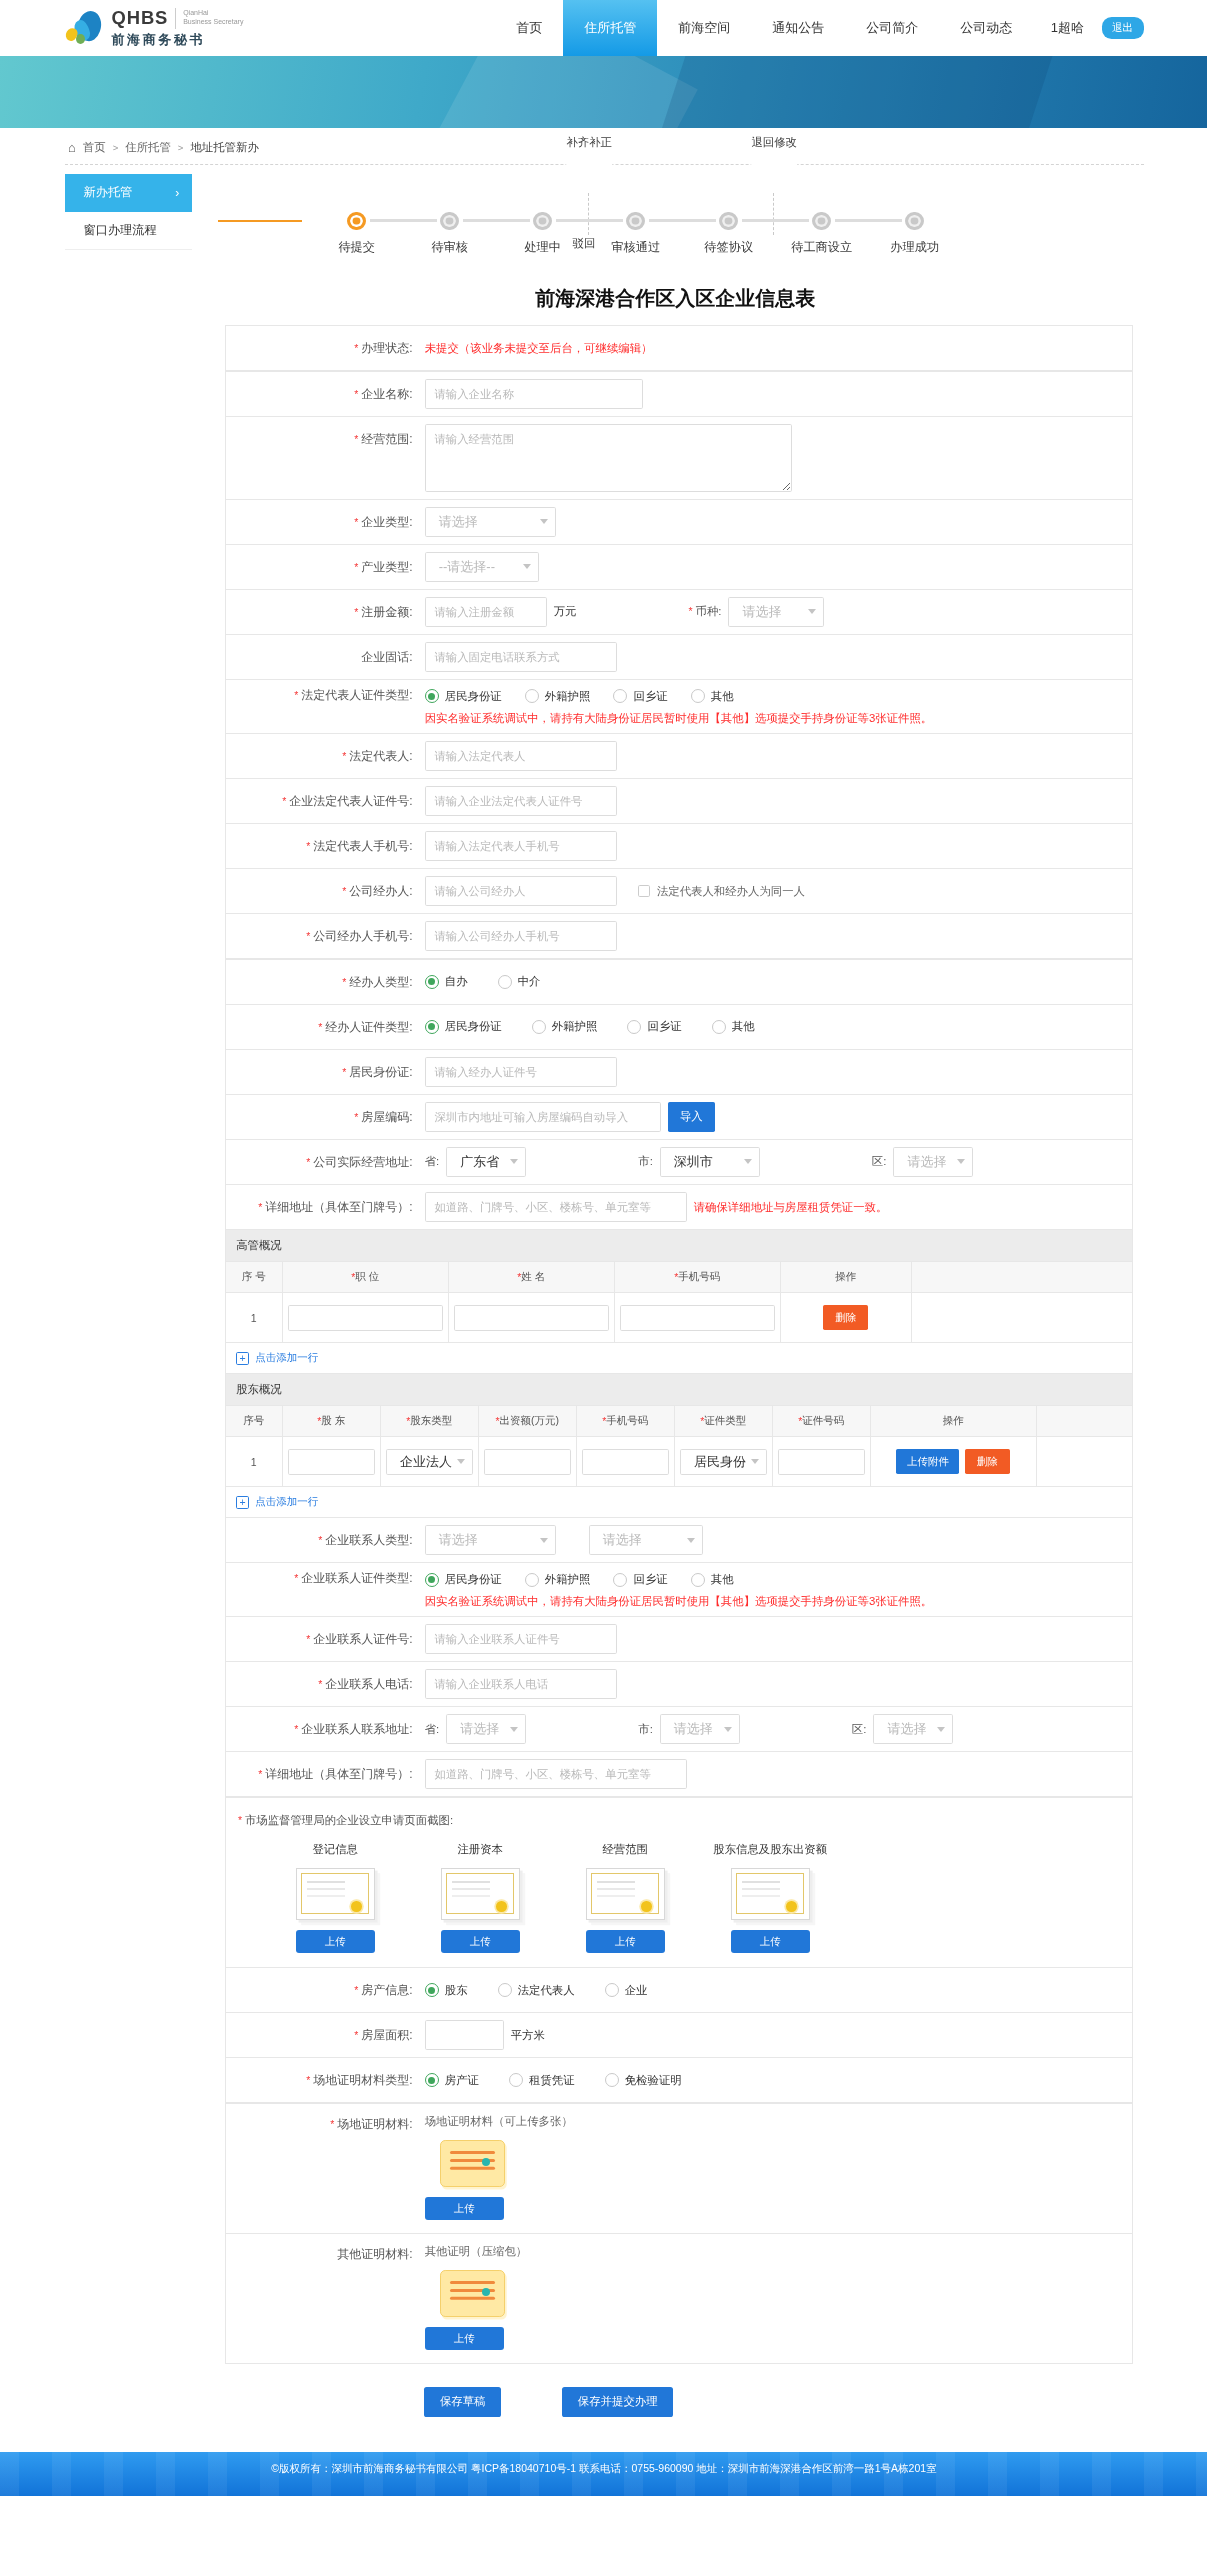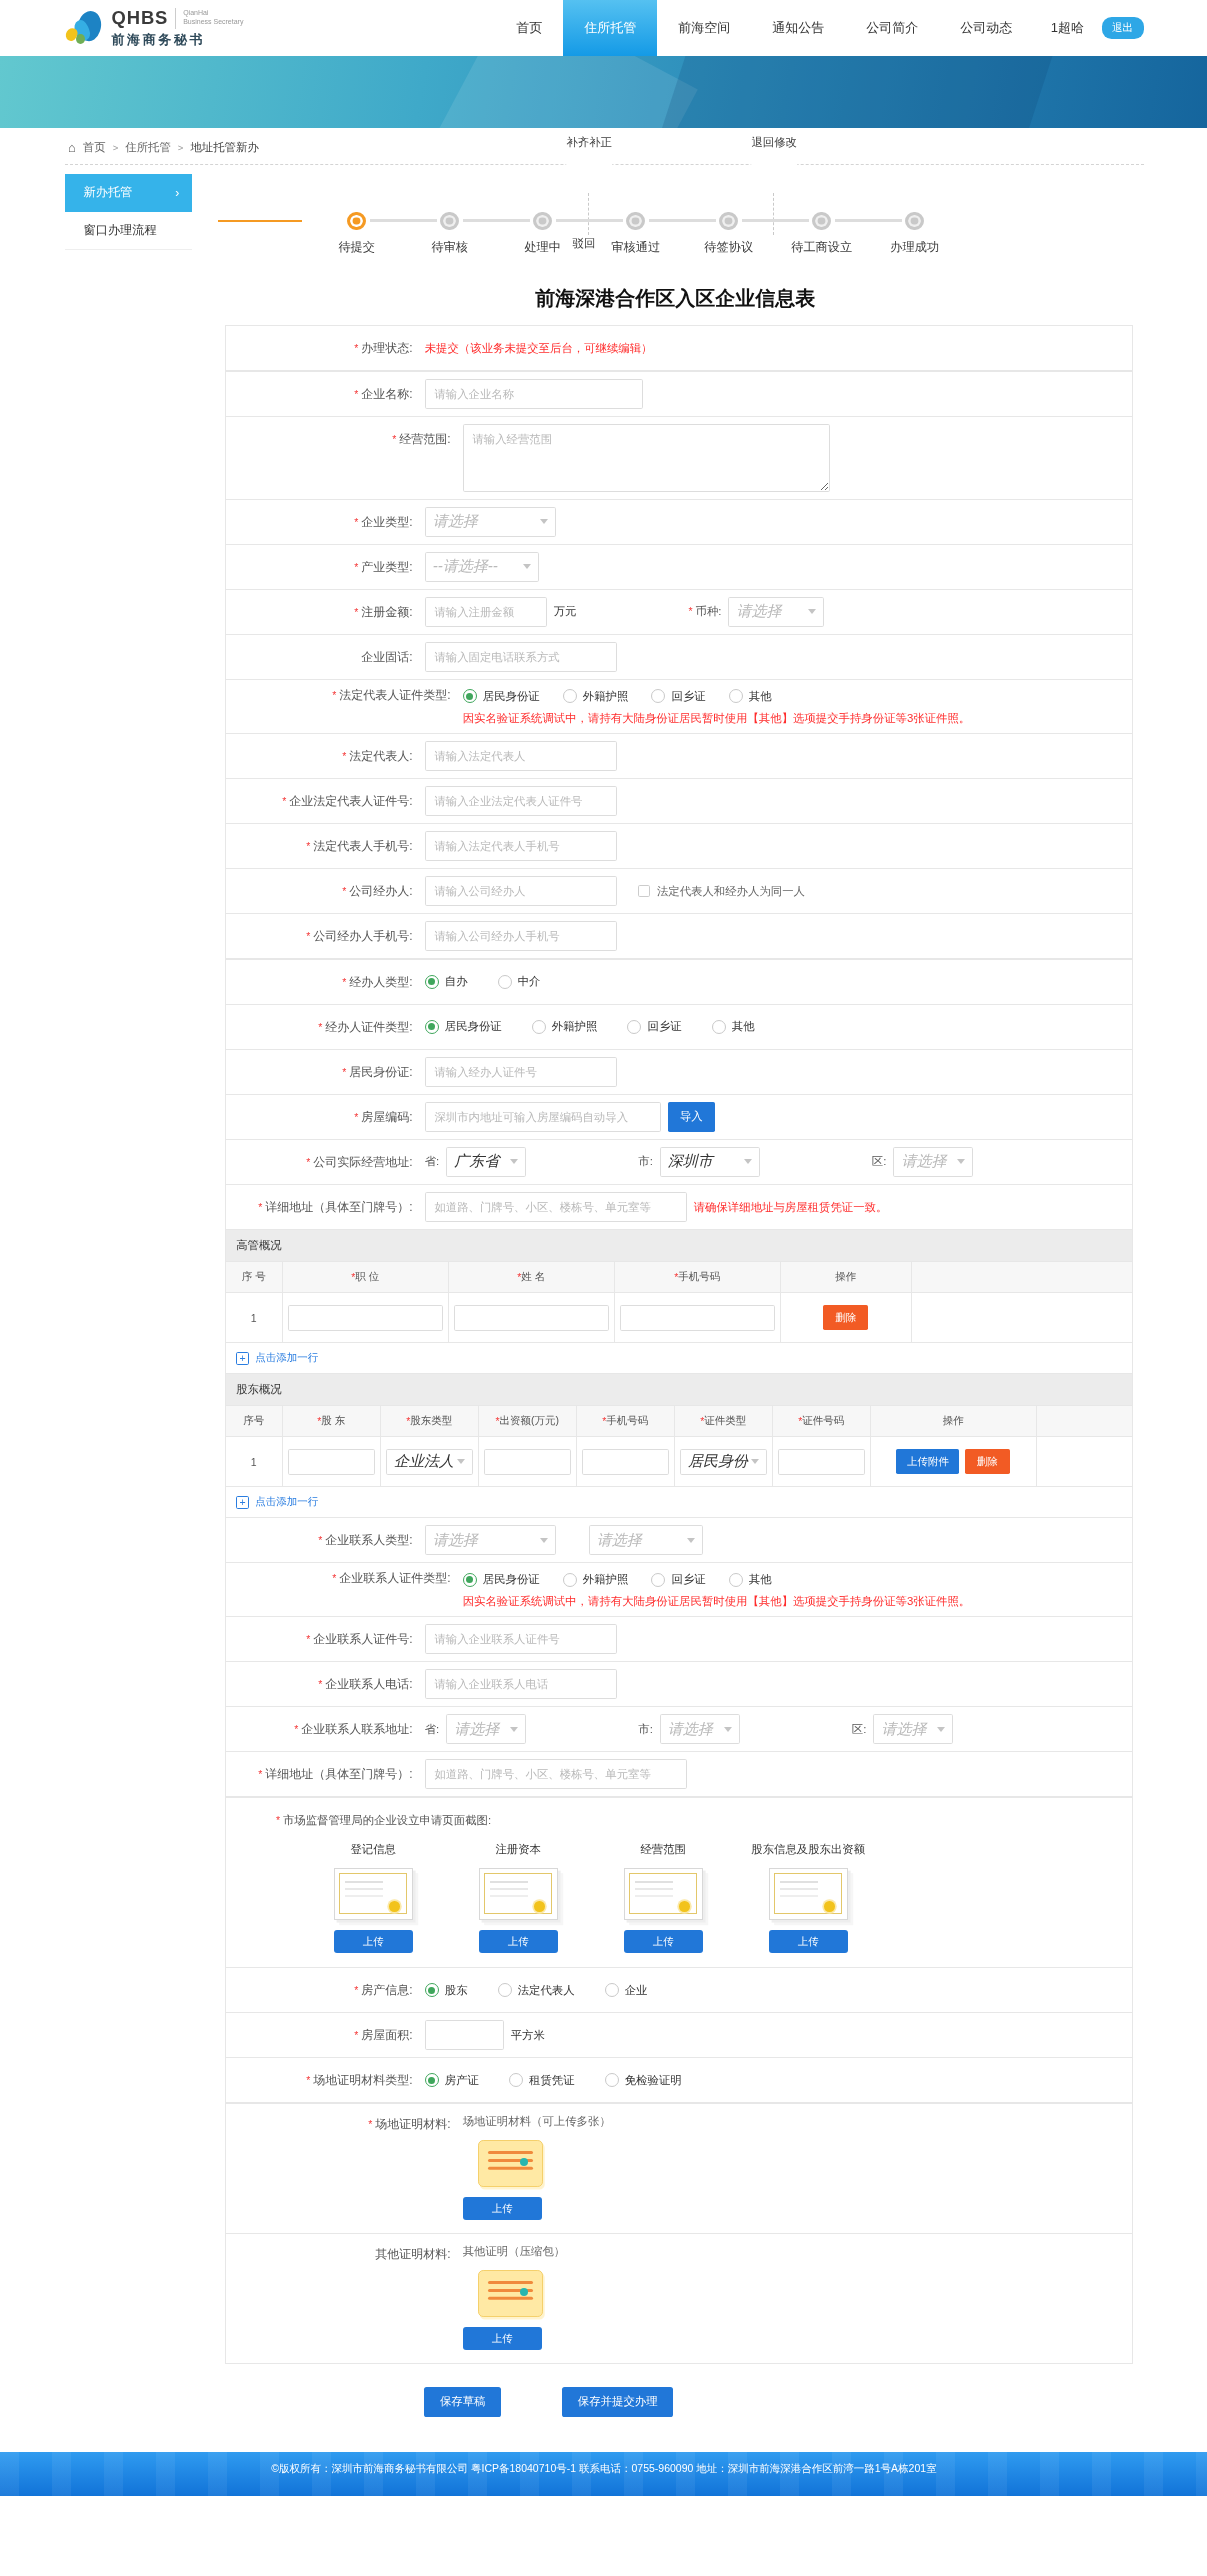--- a/index.html
+++ b/index.html
@@ -66,7 +66,7 @@
   .form-title { text-align:center; font-size:20px; font-weight:700; color:#111; margin:21px 0 14px; }
   .form-box { margin:0 10.5px 0 17.5px; }
   .frow { display:flex; align-items:center; min-height:45px; border:0.9px solid #e7e7e7; margin-top:-0.9px; background:#fff; padding:7px 0; }
-  .frow.topalign { align-items:flex-start;padding-left:38px; }
+  .frow.topalign { align-items:flex-start; }
   .flabel { width:199px; flex:none; text-align:right; padding-right:12.2px; font-size:12px; color:#555; line-height:30px; }
   .req::before { content:"* "; color:#f43b3b; font-size:10.5px; }
   .fbody { display:flex; align-items:center; flex-wrap:wrap; gap:7px; flex:1; min-width:0; }

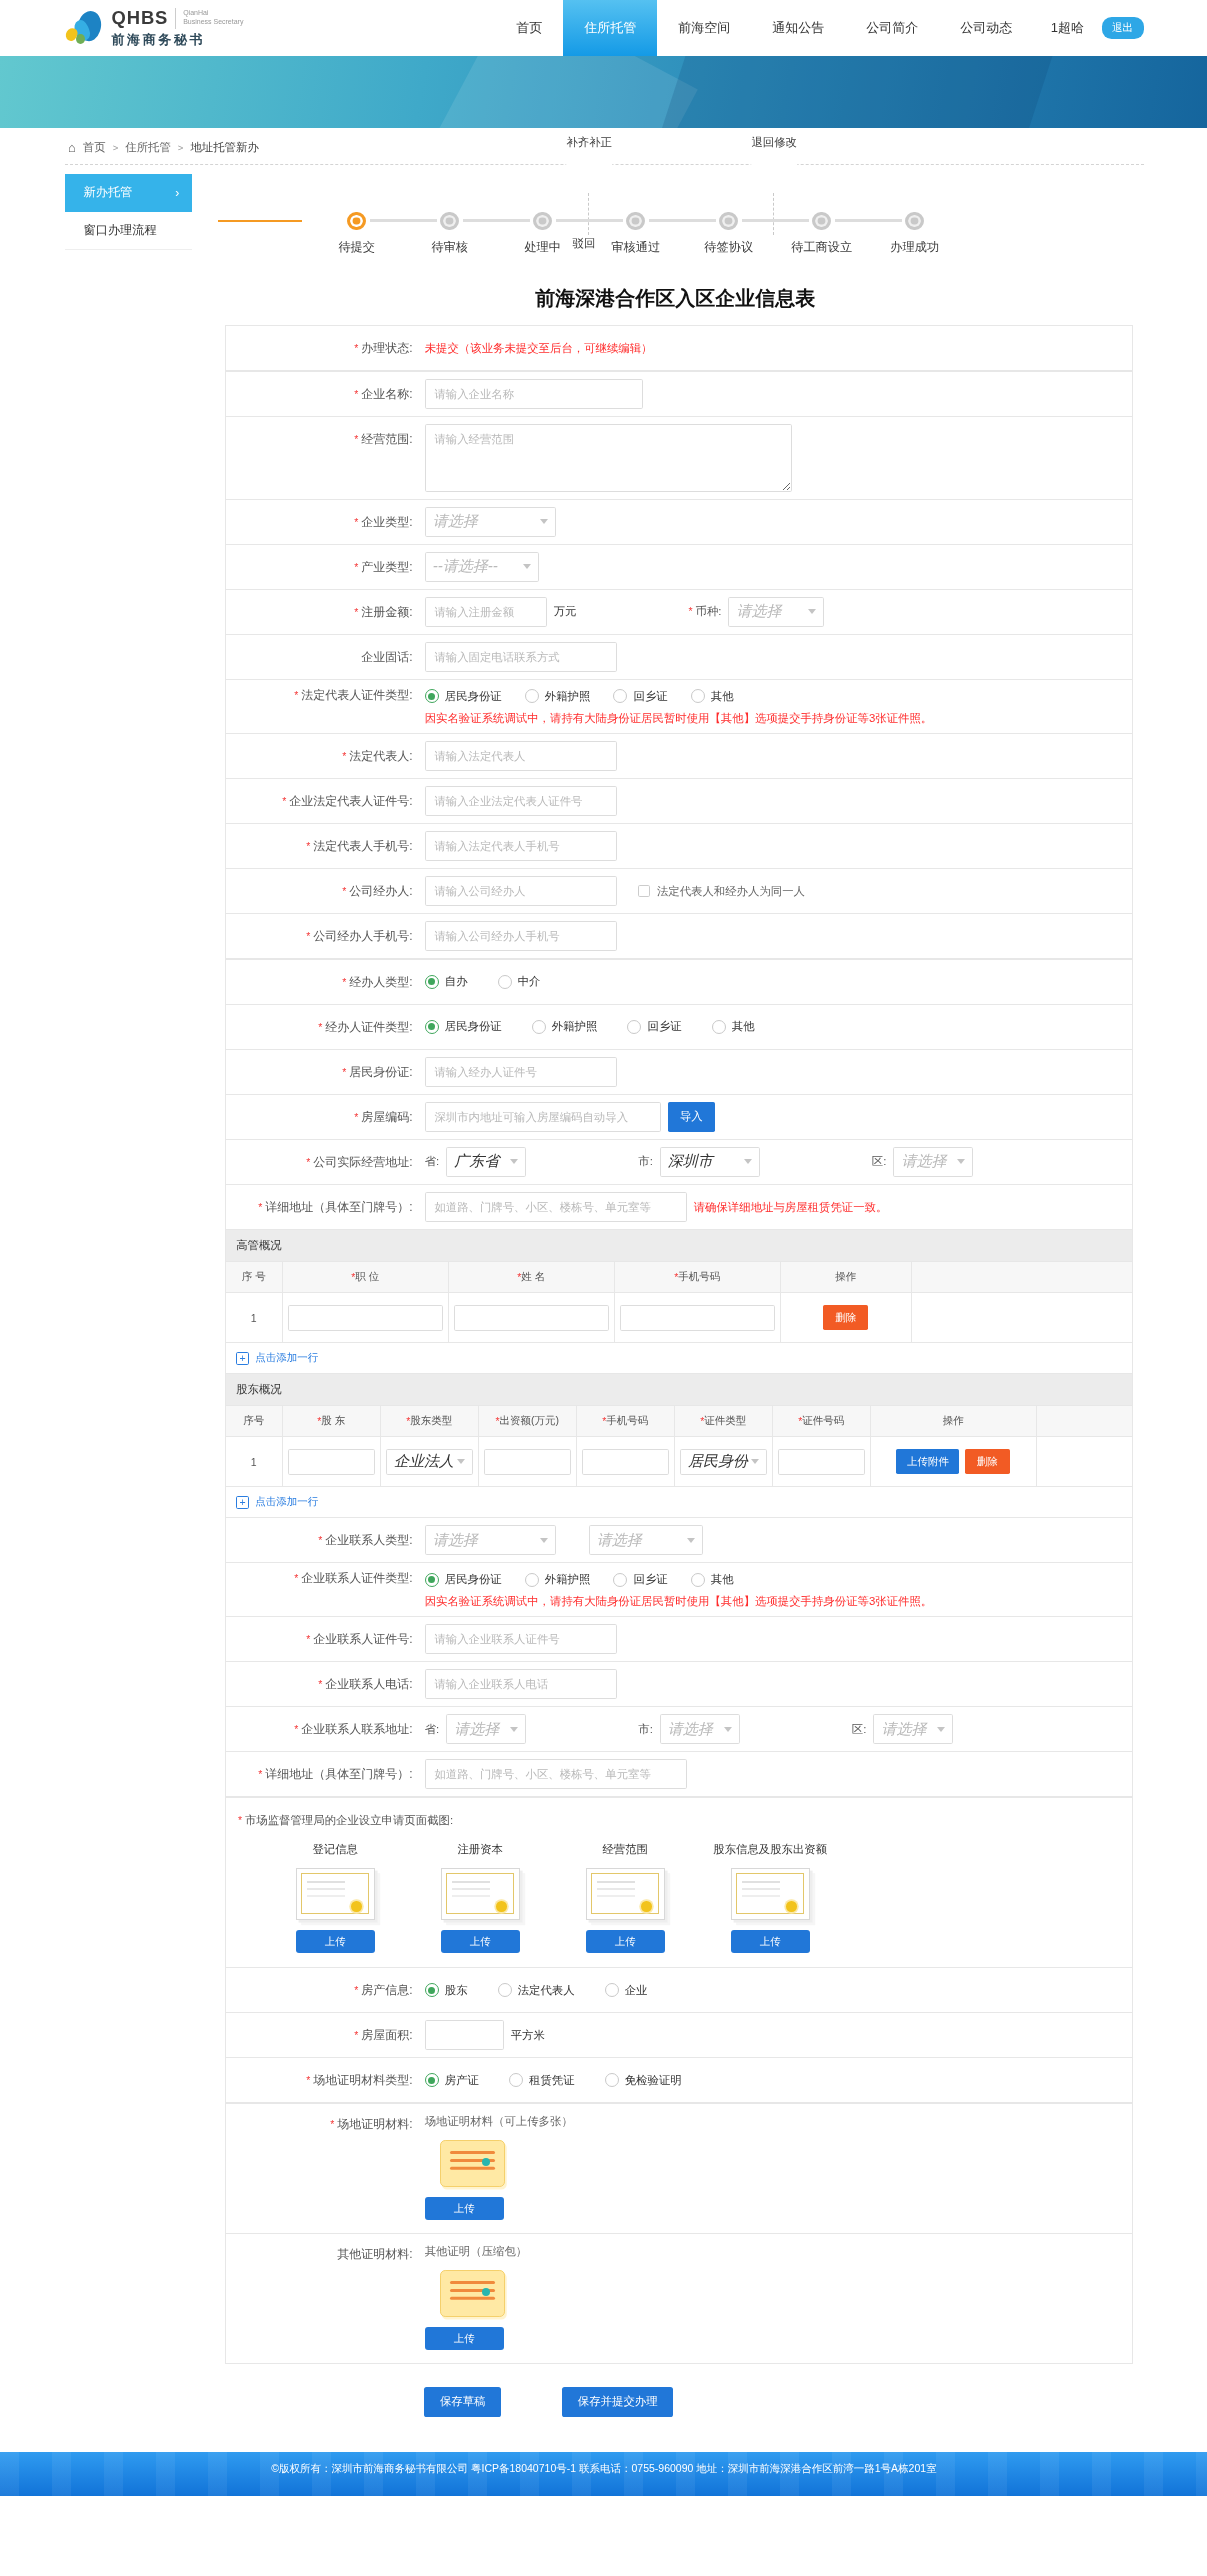--- a/index.html
+++ b/index.html
@@ -74,7 +74,7 @@
   input.txt { height:30px; border:0.9px solid #ddd; border-radius:1.7px; padding:0 8.7px; font-size:11.4px; color:#333; width:192px; outline:none; font-family:inherit; }
   input.txt::placeholder, textarea.txa::placeholder { color:#b9b9b9; }
   textarea.txa { width:367px; height:68px; border:0.9px solid #ddd; border-radius:1.7px; padding:7px 8.7px; font-size:11.4px; font-family:inherit; resize:vertical; outline:none; }
-  .sel { height:30px; border:0.9px solid #ddd; border-radius:1.7px; background:#fff; display:flex; align-items:center; justify-content:space-between; padding:0 7px 0 7px; font-size:15px; color:#b9b9b9; width:131px; cursor:pointer;font-style:italic; }
+  .sel { height:30px; border:0.9px solid #ddd; border-radius:1.7px; background:#fff; display:flex; align-items:center; justify-content:space-between; padding:0 7px 0 13px; font-size:13px; color:#b9b9b9; width:131px; cursor:pointer; }
   .sel .caret { width:0; height:0; border-left:4.4px solid transparent; border-right:4.4px solid transparent; border-top:5.2px solid #c4c4c4; }
   .unit { font-size:11.4px; color:#333; }
   .red-val { font-size:11.4px; color:#ff2d2d; line-height:30px; }

